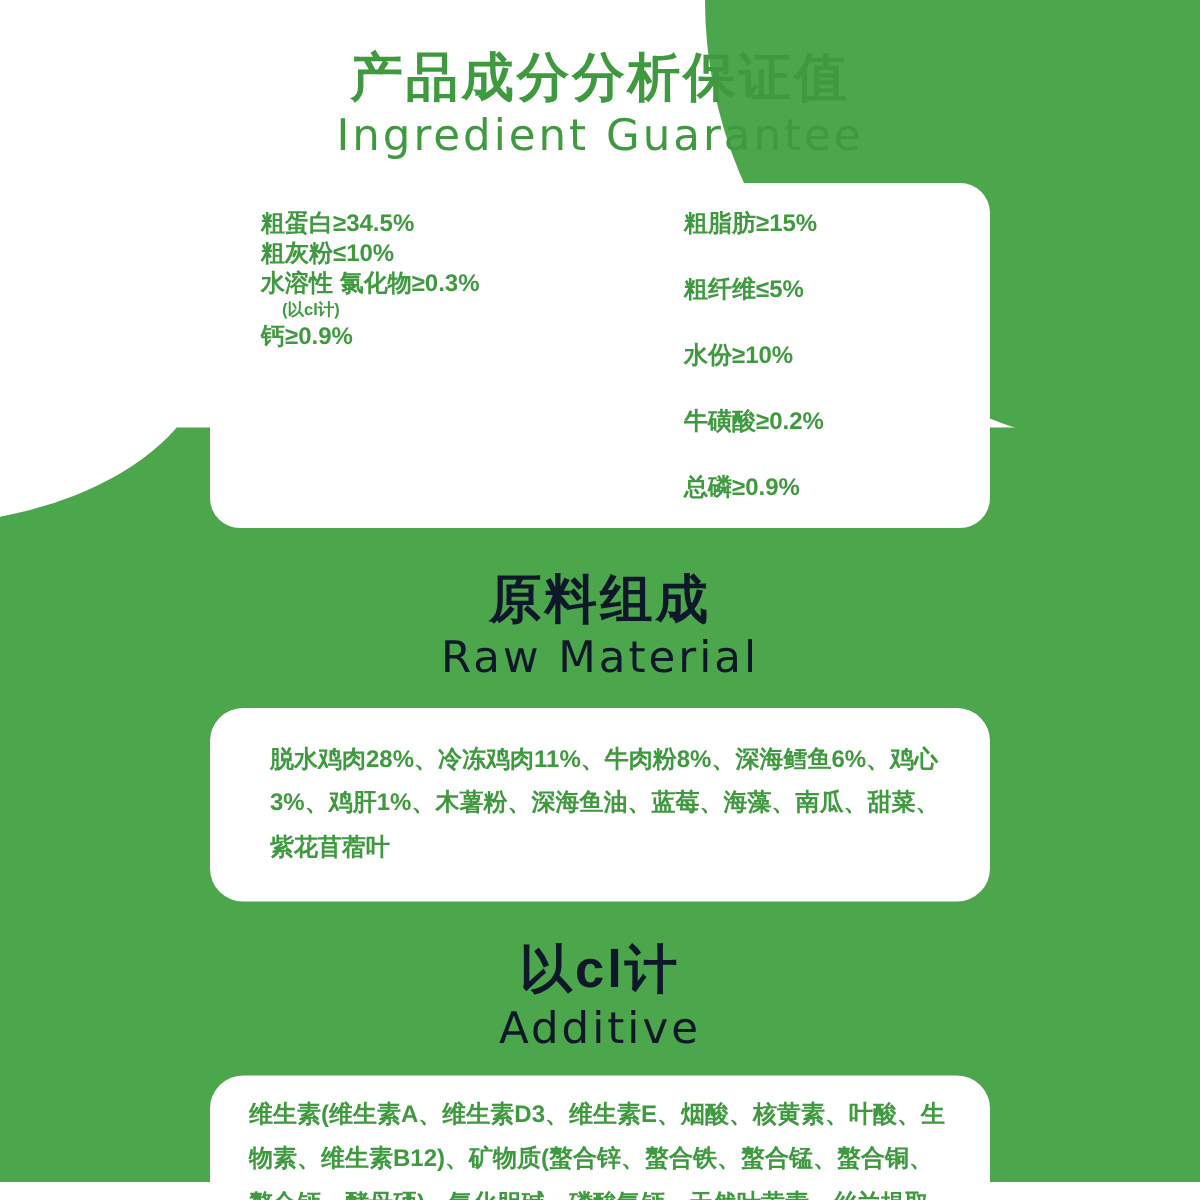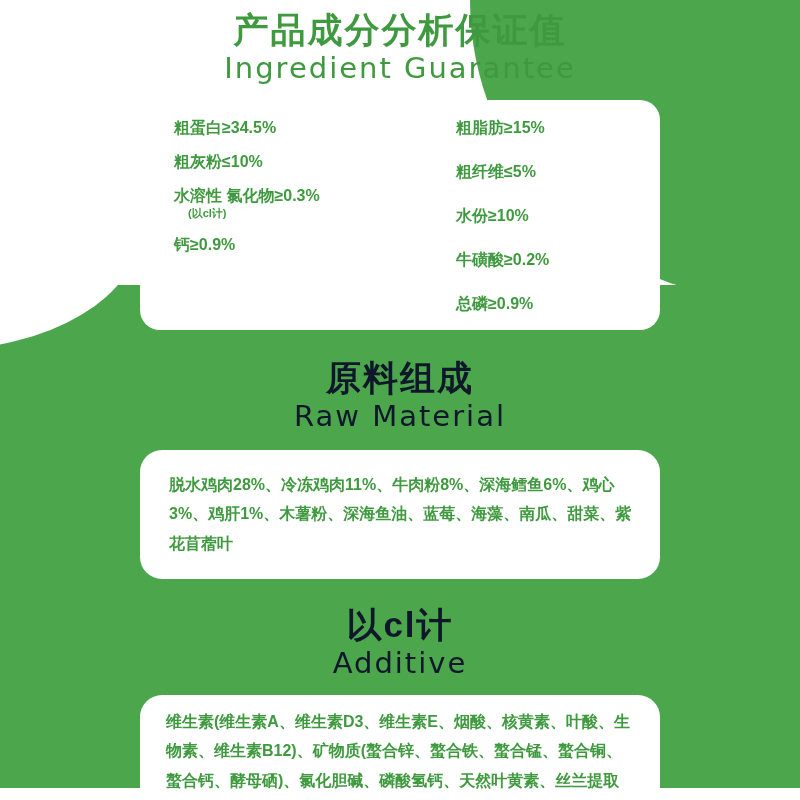--- a/index.html
+++ b/index.html
@@ -92,7 +92,7 @@
   }
 
   
-  #sec-guarantee { padding-top: 10px; }
+  #sec-guarantee { padding-top: 32px; }
   #guarantee-card {
     width: 520px;
     padding: 18px 34px 16px 34px;

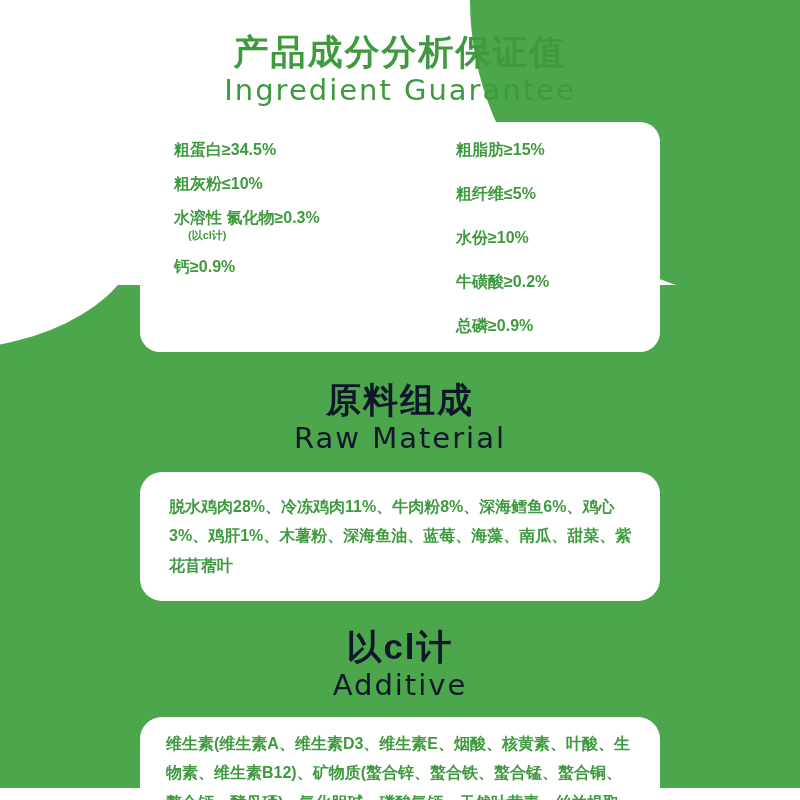--- a/index.html
+++ b/index.html
@@ -107,7 +107,7 @@
     display: flex;
     flex-direction: column;
   }
-  .g-col.left { width: 220px; gap: 14px; }
+  .g-col.left { width: 220px; gap: 0; }
   .g-col.right { width: 170px; gap: 24px; text-align: left; }
   .g-item {
     color: #3f9a3f;

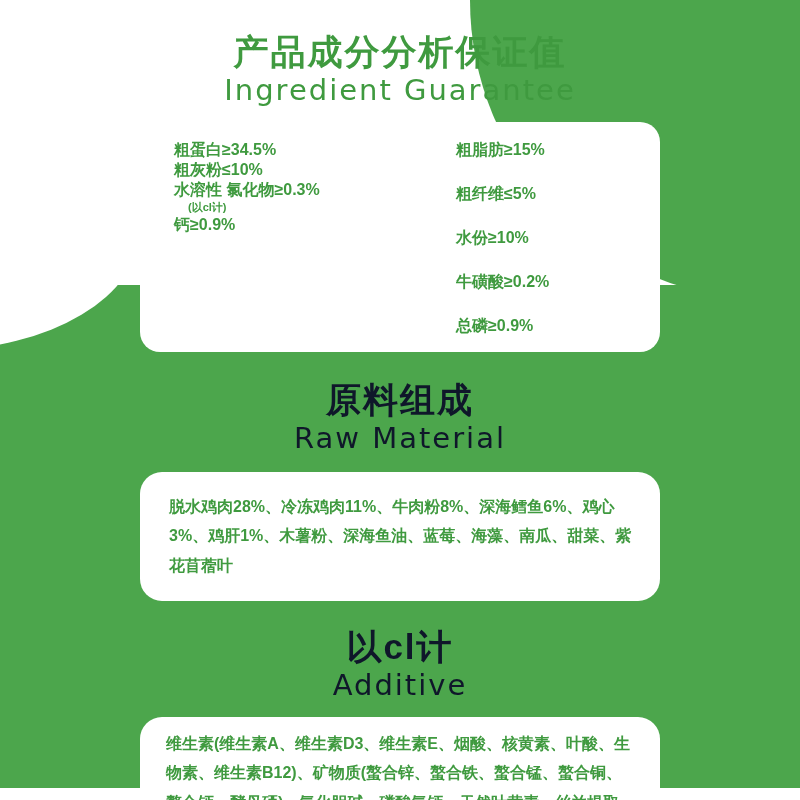--- a/index.html
+++ b/index.html
@@ -128,7 +128,7 @@
   #sec-raw { margin-top: 28px; }
   #raw-card {
     width: 520px;
-    padding: 20px 28px 20px 29px;
+    padding: 20px 28px 20px 40px;
     margin-top: 14px;
   }
   .body-text {

